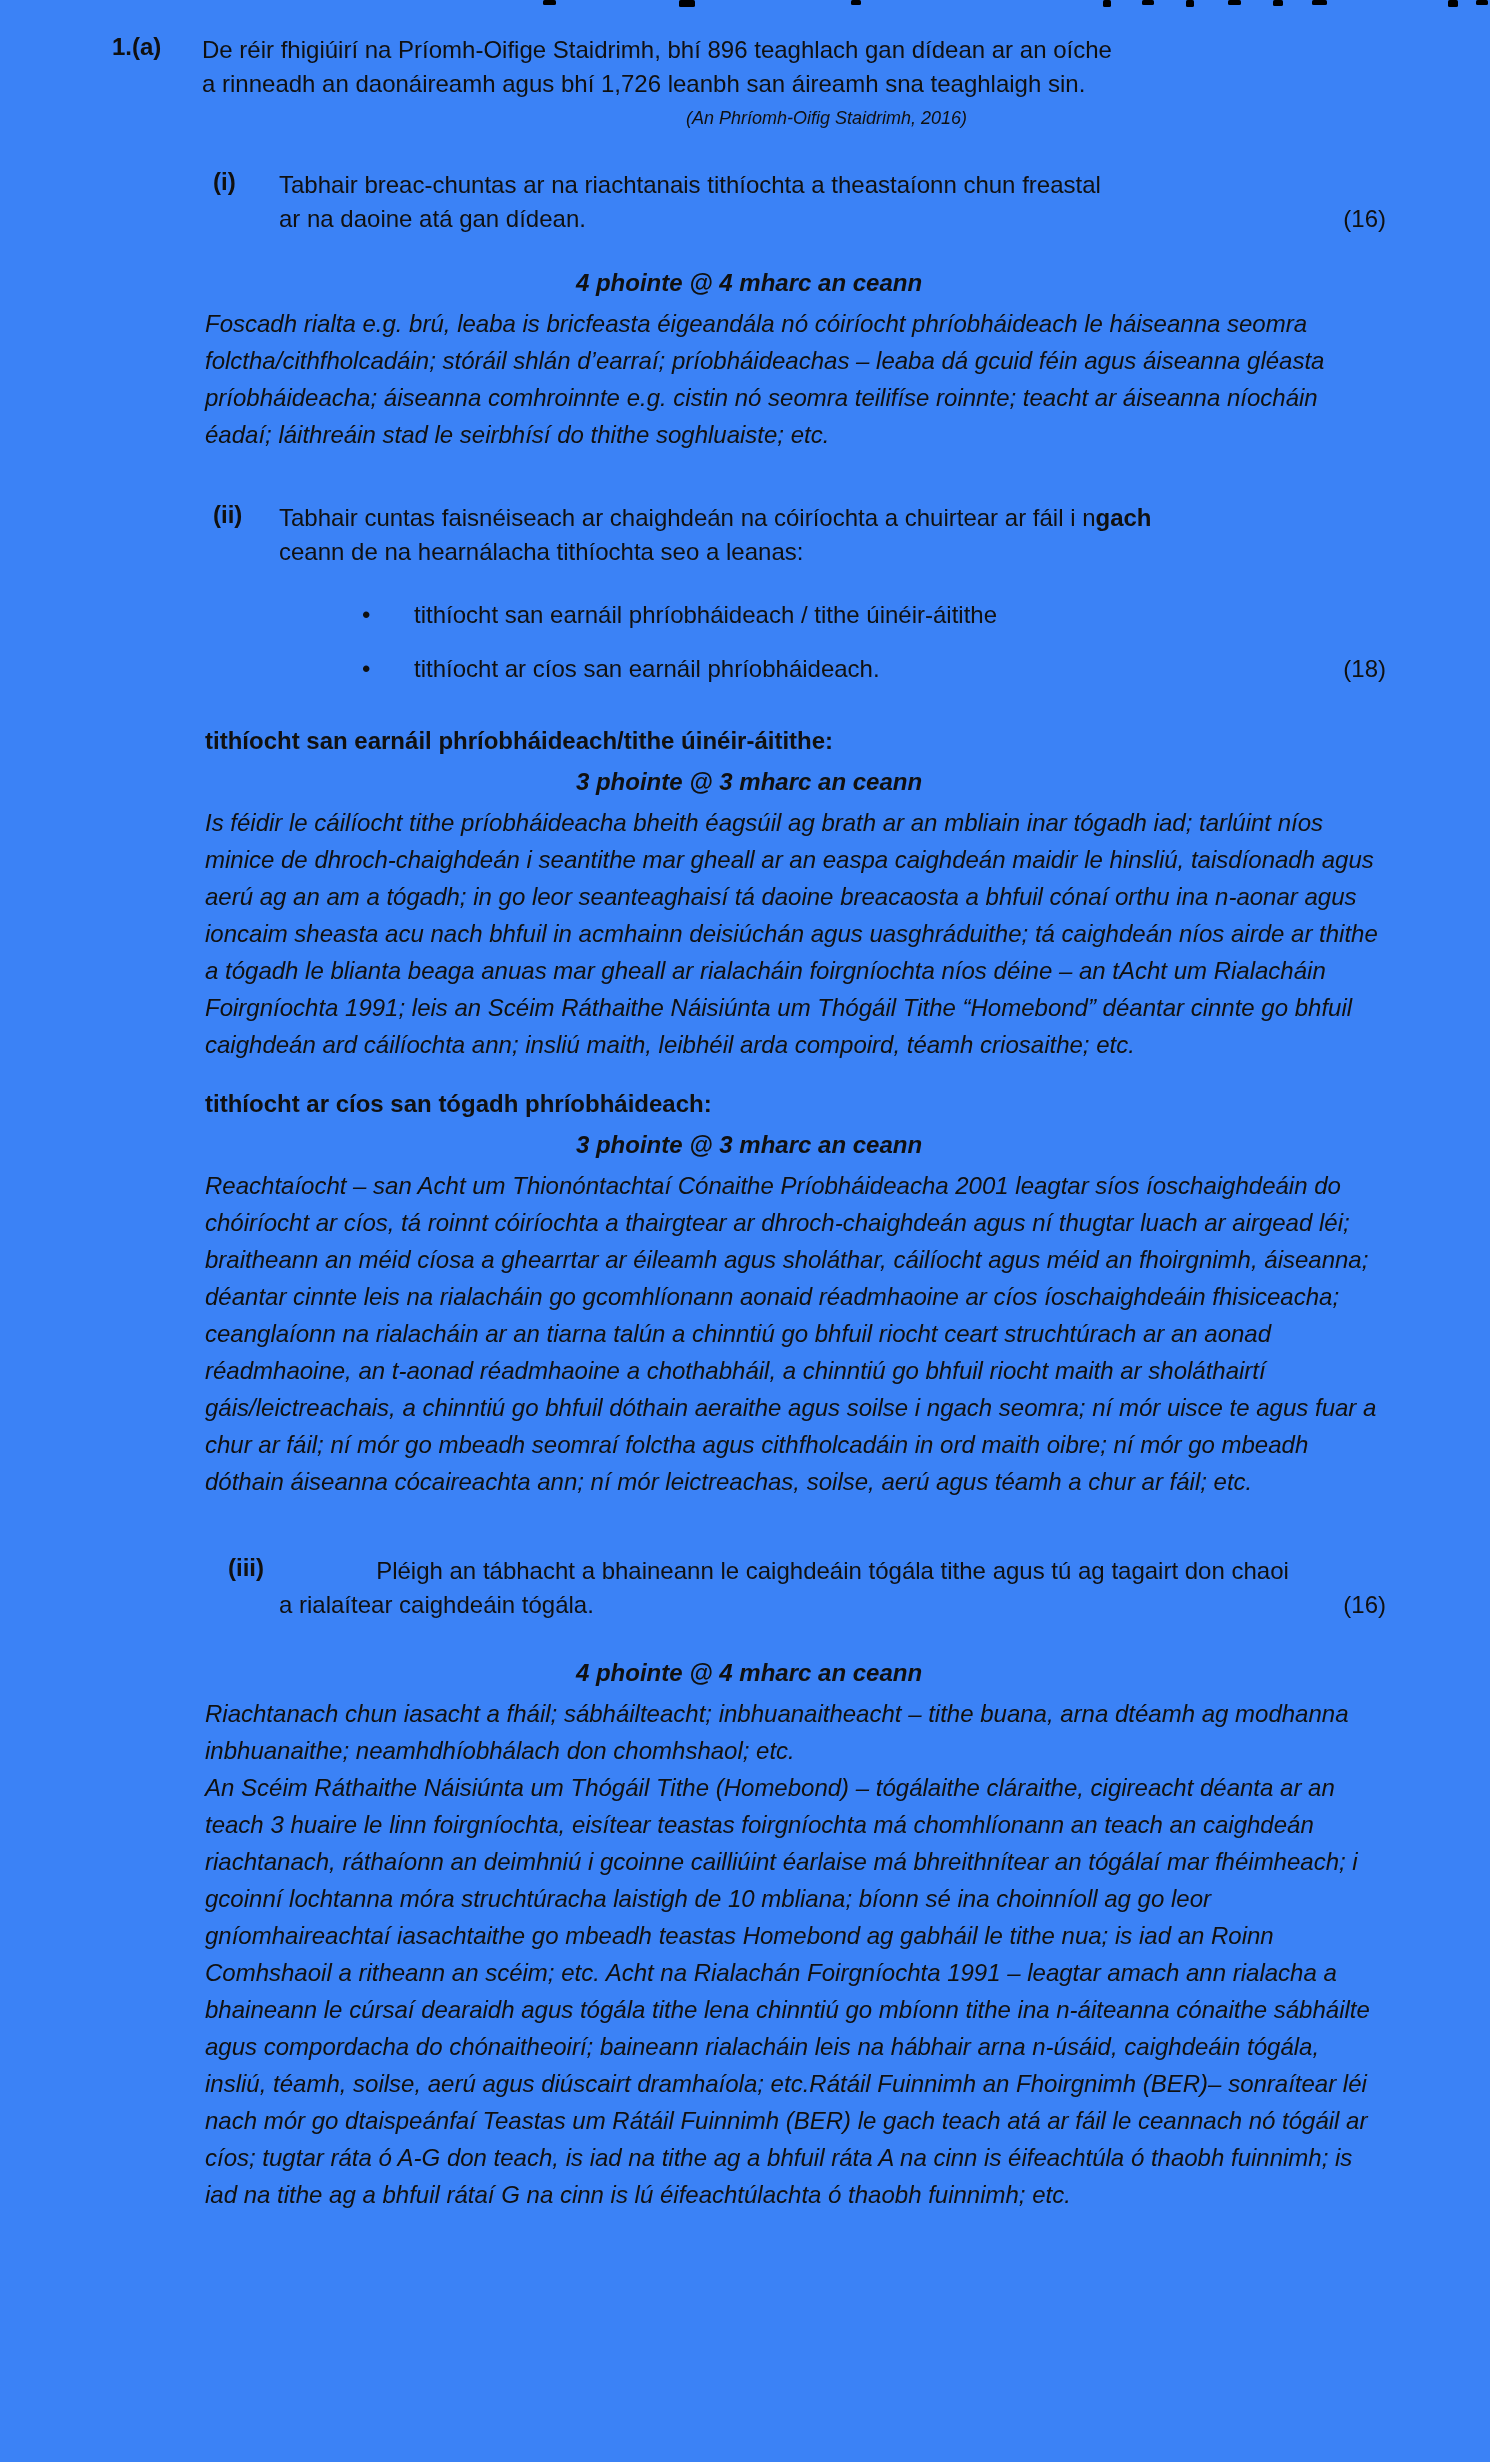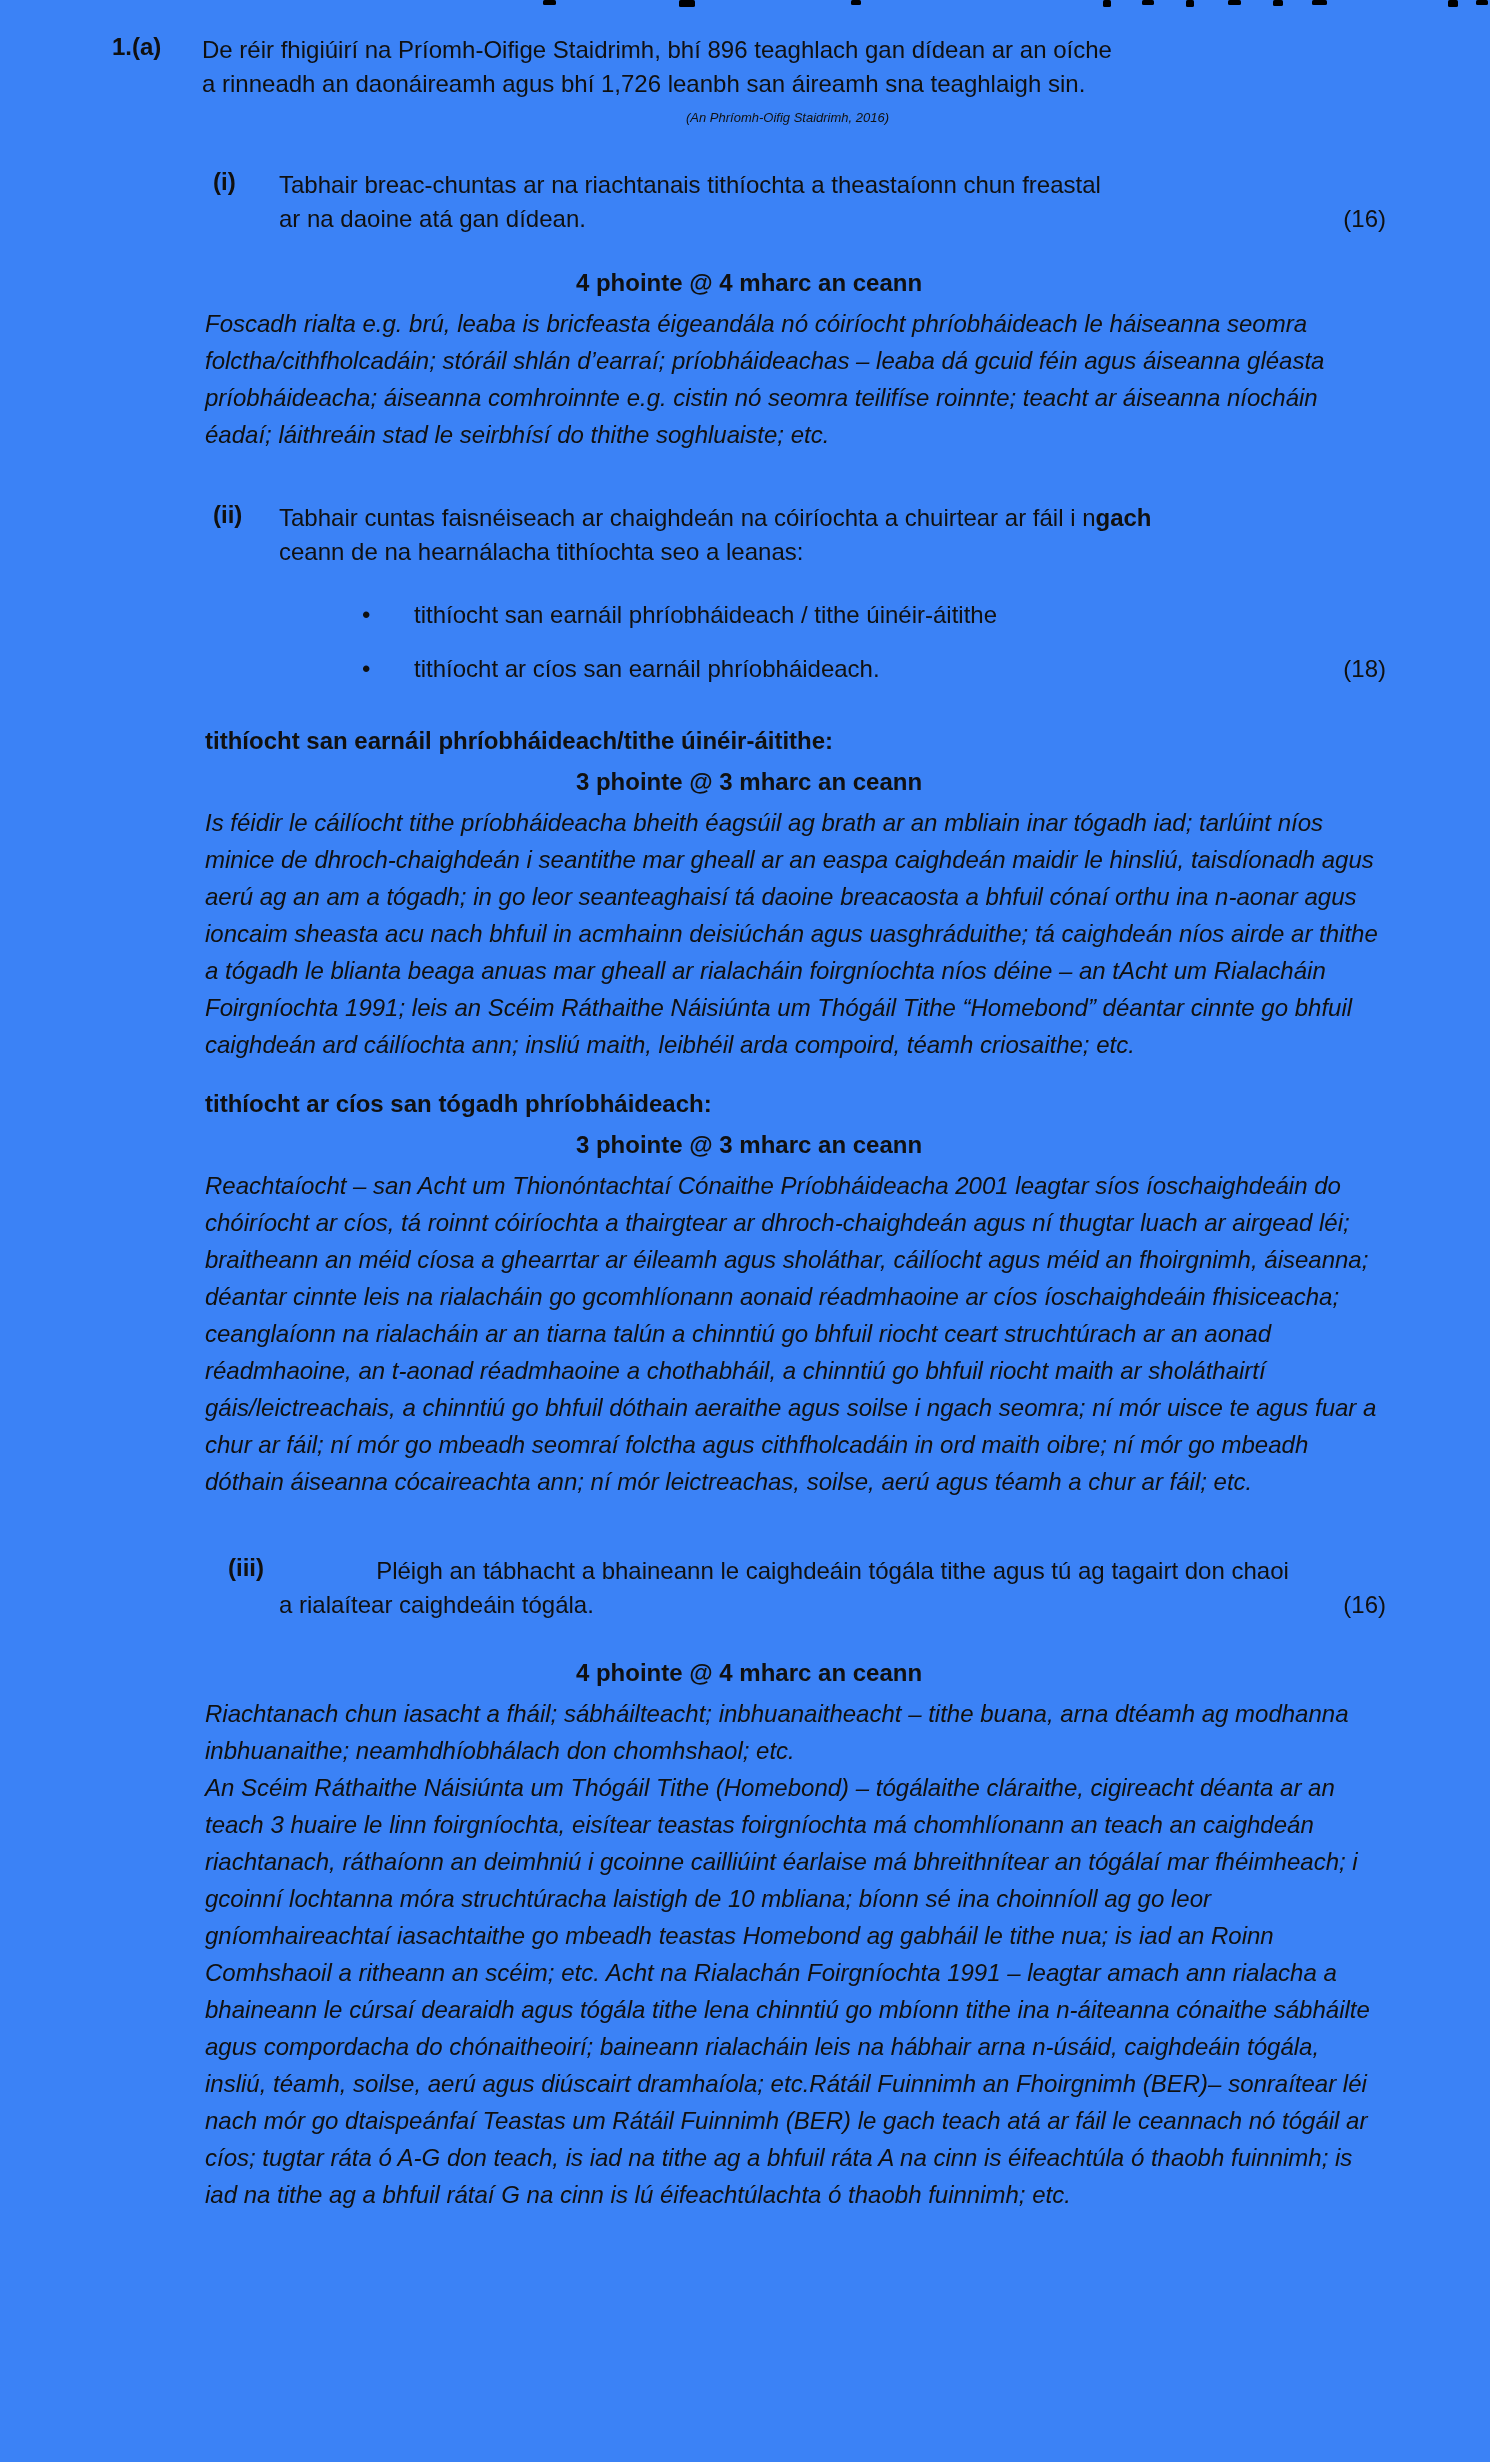--- a/index.html
+++ b/index.html
@@ -22,7 +22,7 @@
   .q-num{font-weight:bold;width:90px;flex:none;}
   .qline{line-height:34px;}
 
-  .citation{font-style:italic;font-size:13px;line-height:24.6px;margin:4.9px 0 0 574px;}
+  .citation{font-style:italic;font-size:18px;line-height:24.6px;margin:4.9px 0 0 574px;}
 
   .part{margin-top:38px;}
   .part-row{display:flex;}

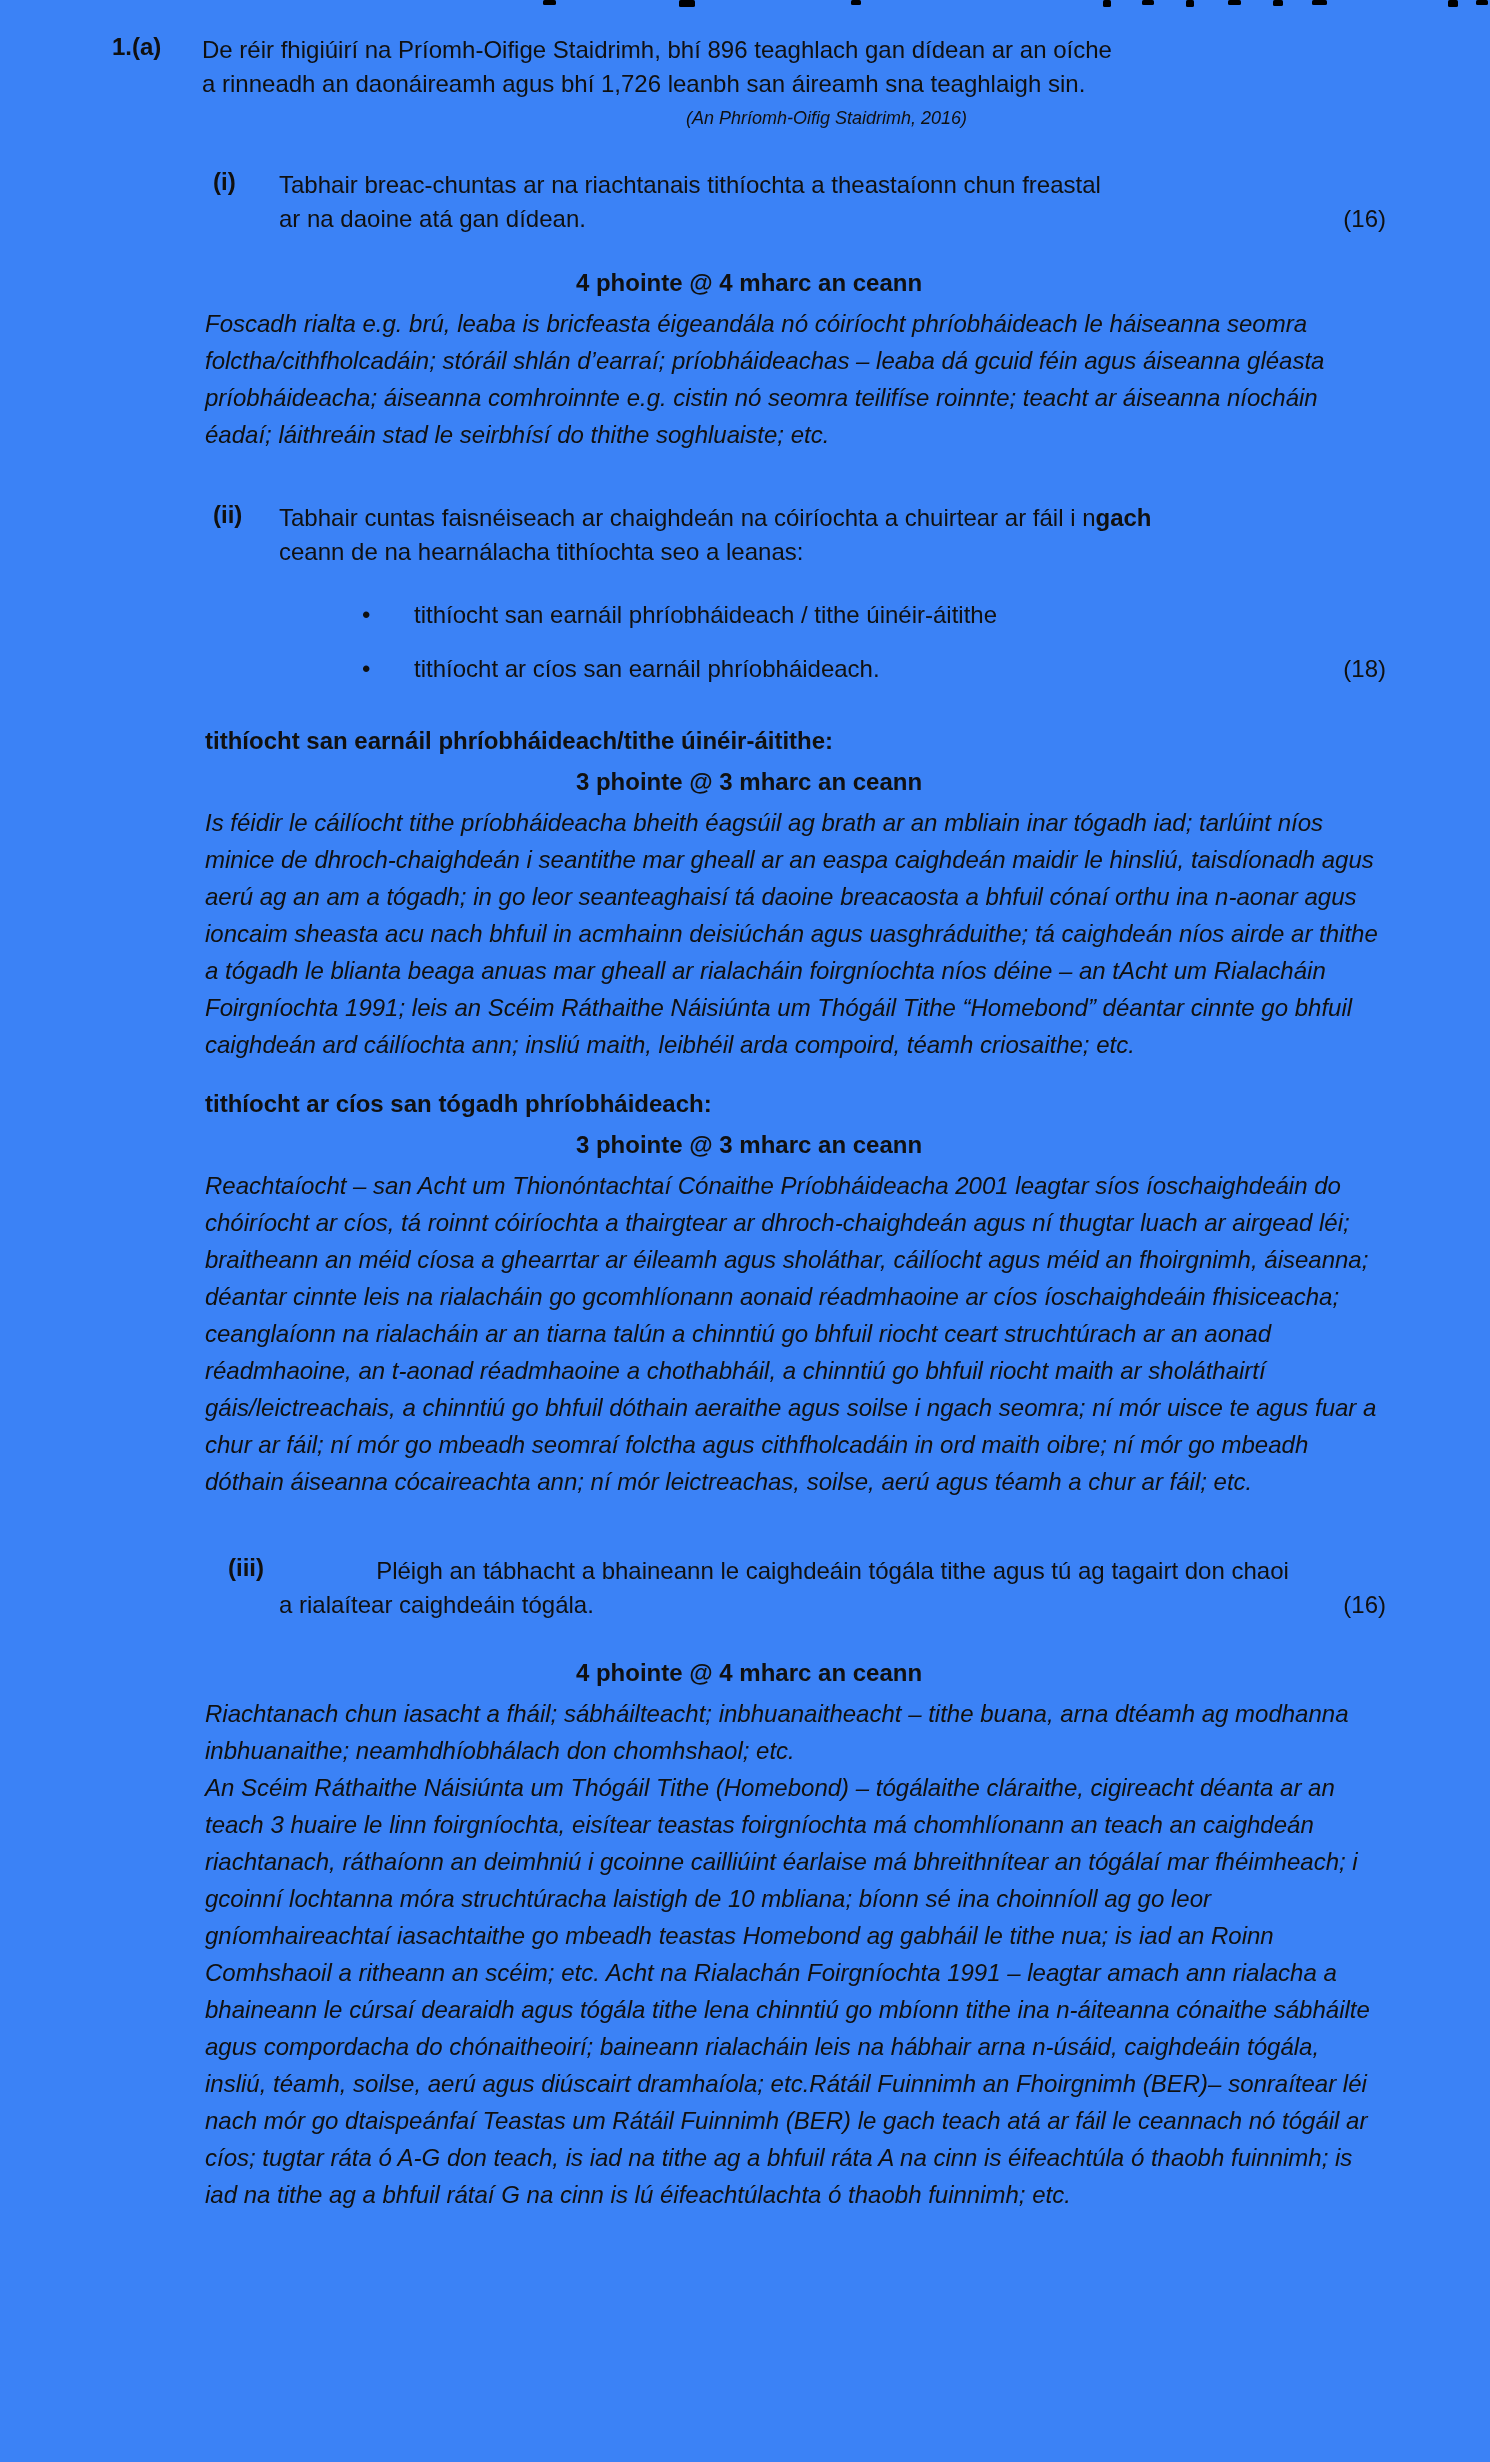--- a/index.html
+++ b/index.html
@@ -34,6 +34,7 @@
   .scheme-head{
     text-align:center;
     font-weight:bold;
+    font-style:italic;
     line-height:34px;
     margin-top:29.5px;
   }

